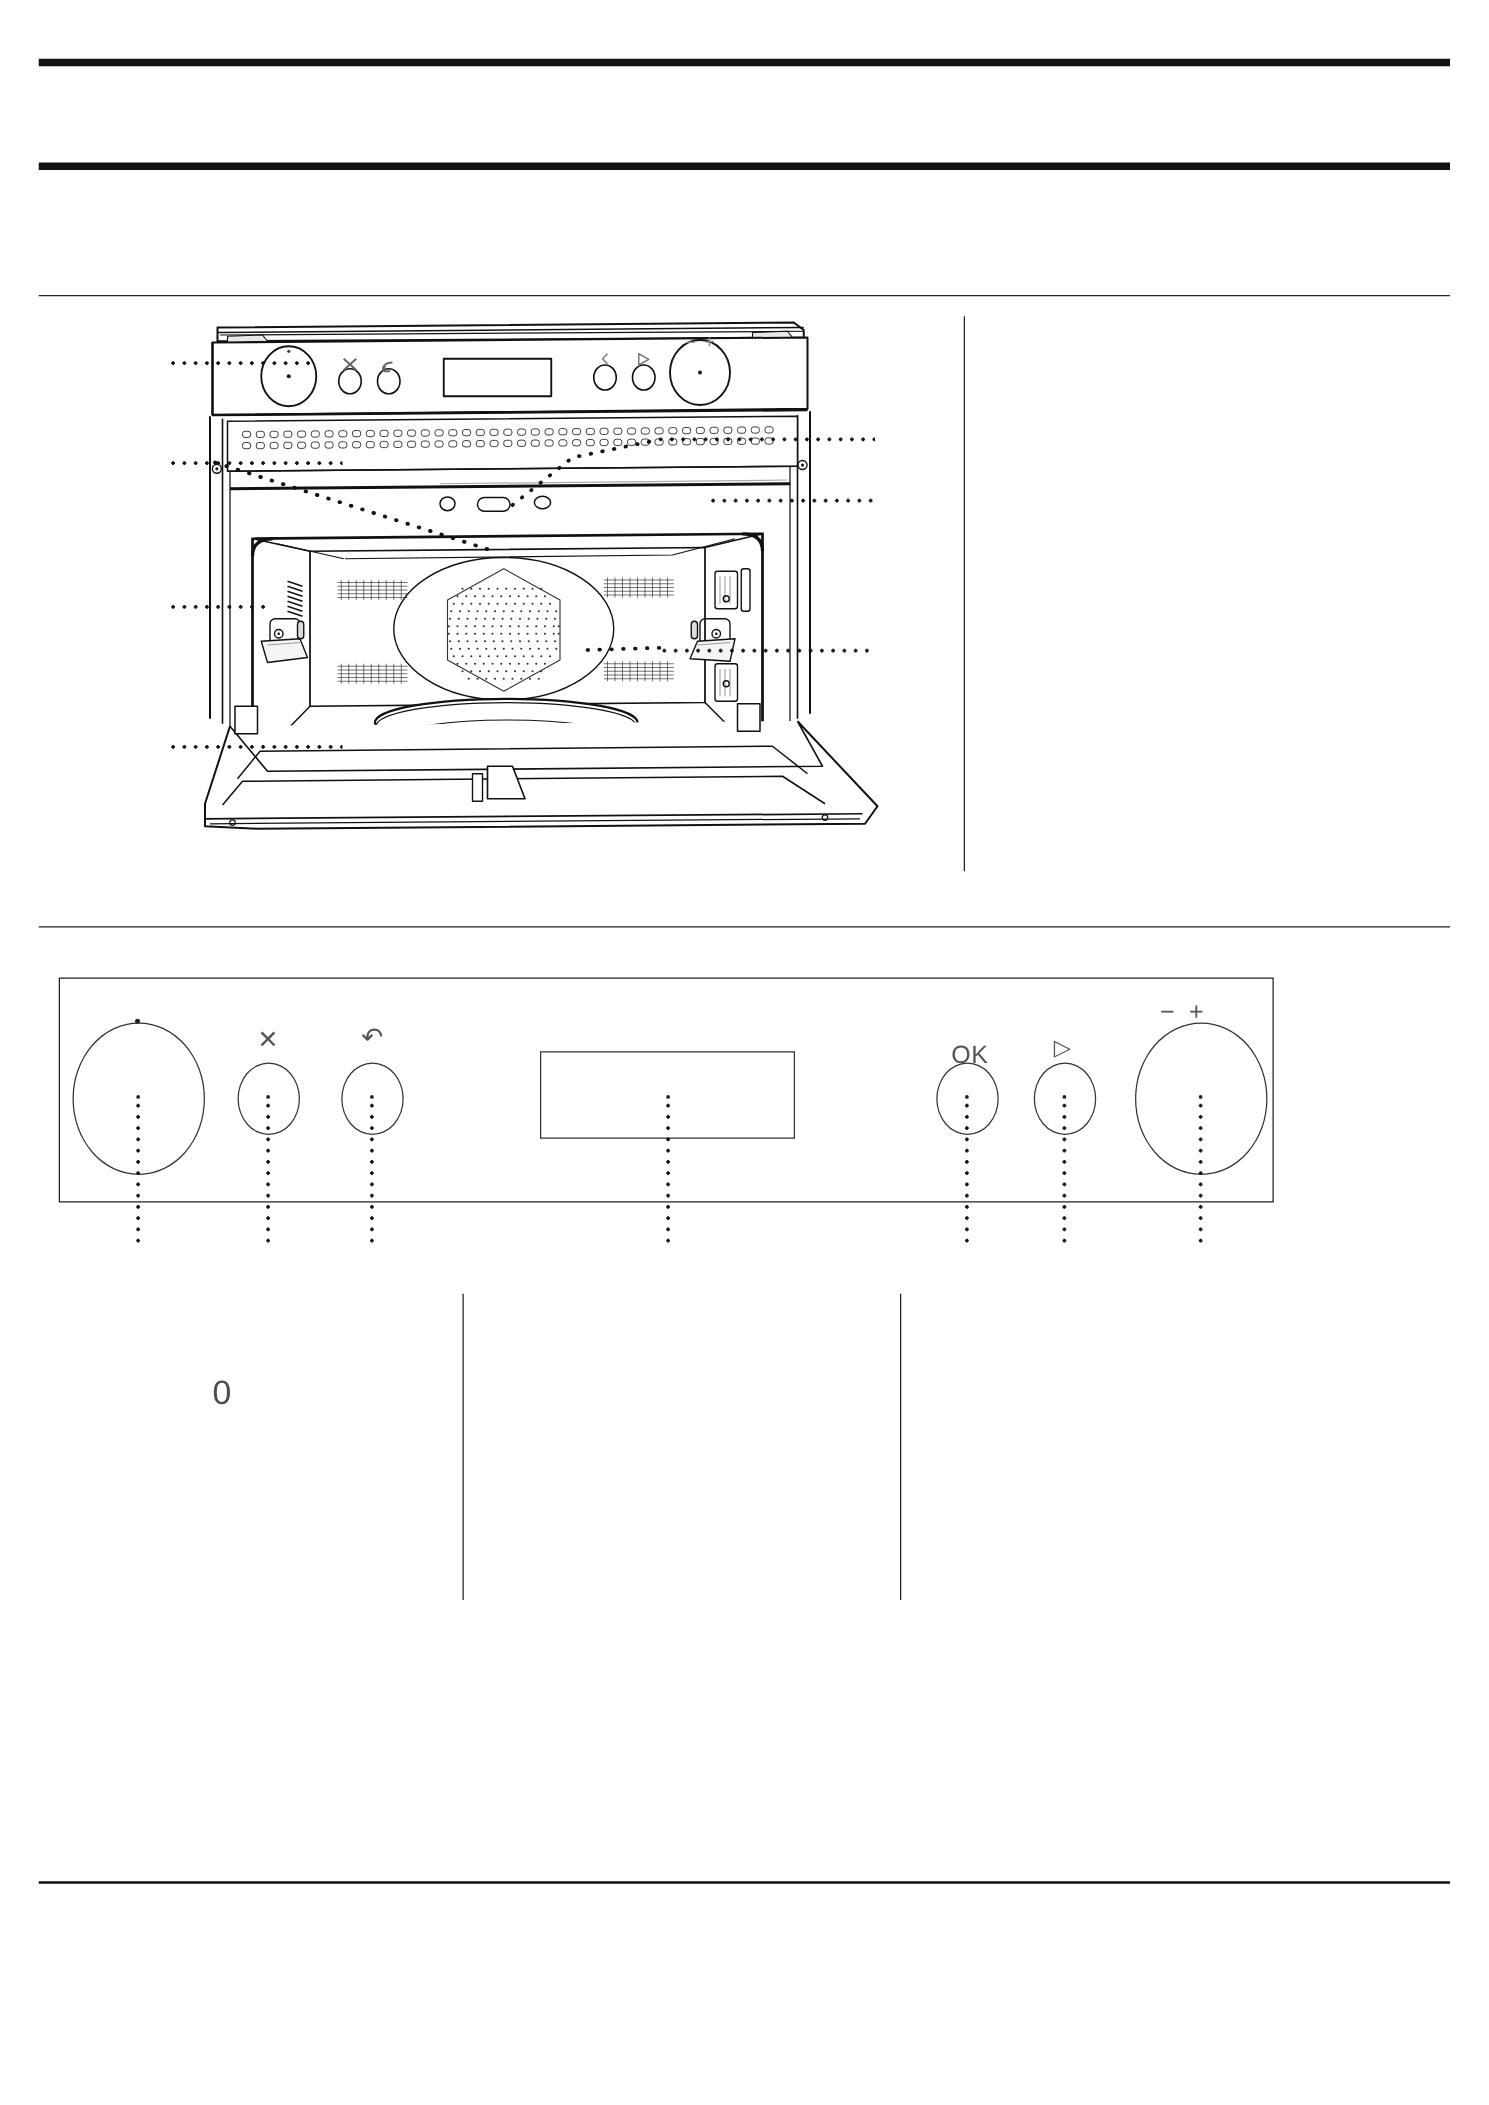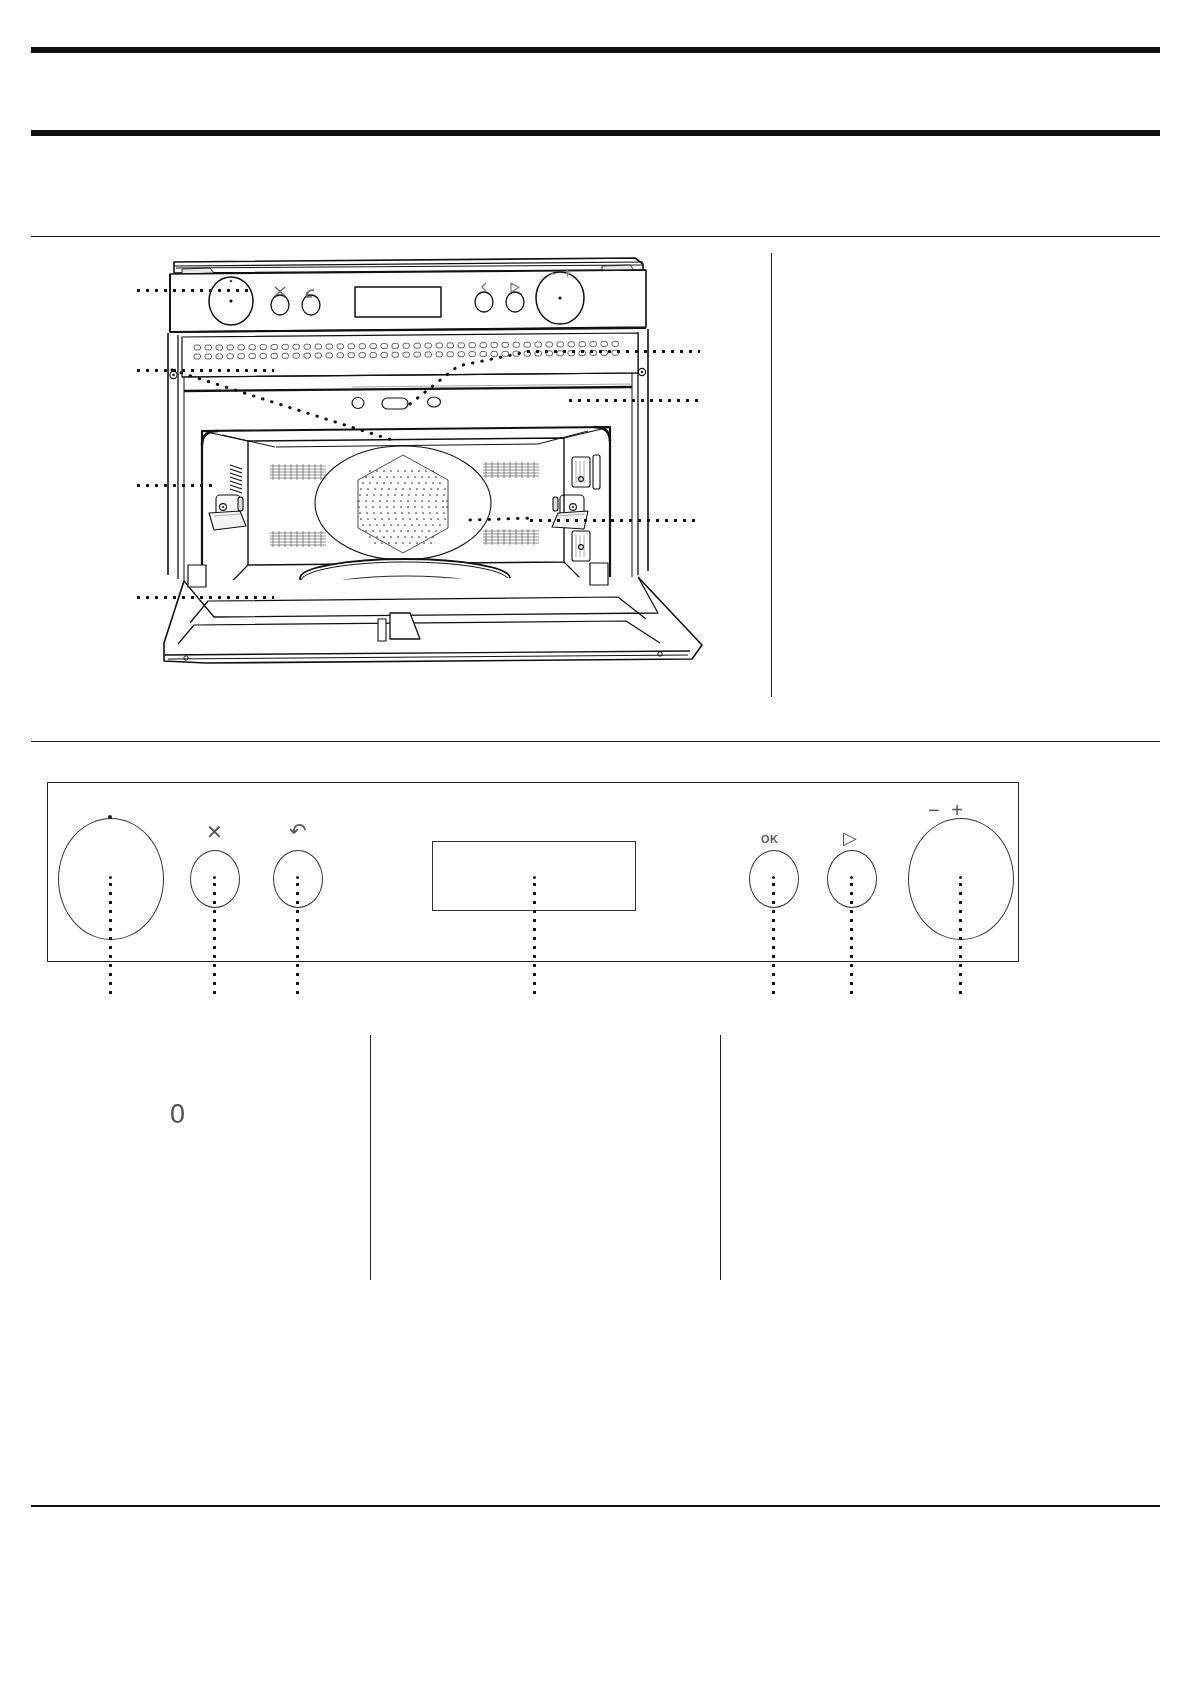--- a/index.html
+++ b/index.html
@@ -43,7 +43,7 @@
 
   .lbl{position:absolute;color:#555;font-size:17px;line-height:1;
        font-family:"Liberation Sans", sans-serif;}
-  .lbl-ok{font-weight:bold;font-size:11px;letter-spacing:.5px;}
+  .lbl-ok{font-weight:normal;font-size:20px;letter-spacing:.5px;}
 
   .dotline{position:absolute;width:3px;
     background-image:radial-gradient(circle, #111 1.4px, rgba(0,0,0,0) 1.6px);

